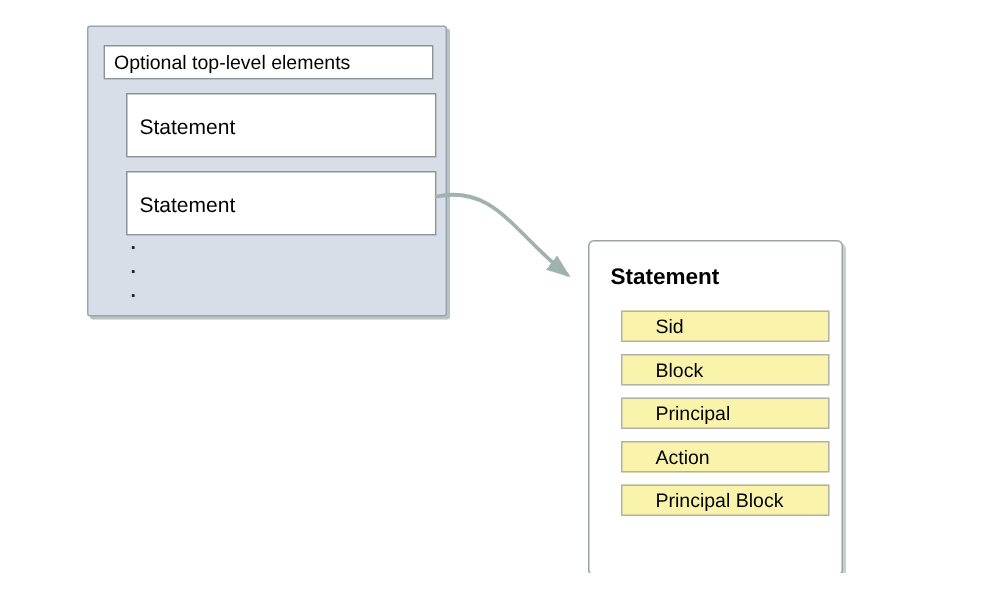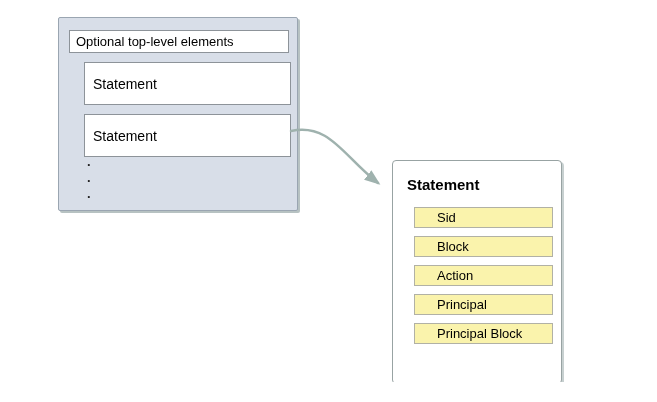--- a/index.html
+++ b/index.html
@@ -145,8 +145,8 @@
     <div class="element-list">
       <div class="element-row">Sid</div>
       <div class="element-row">Block</div>
+      <div class="element-row">Principal</div>
       <div class="element-row">Action</div>
-      <div class="element-row">Principal</div>
       <div class="element-row">Principal Block</div>
     </div>
   </div>

